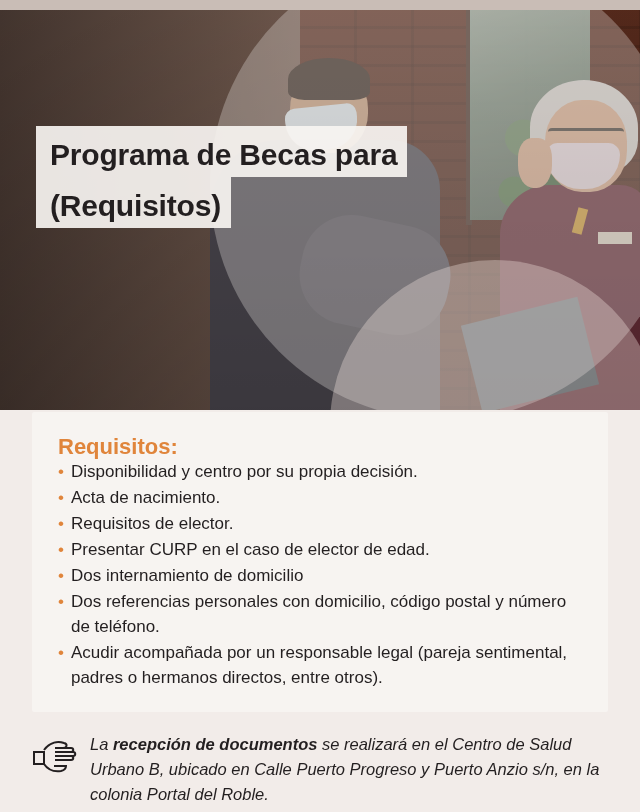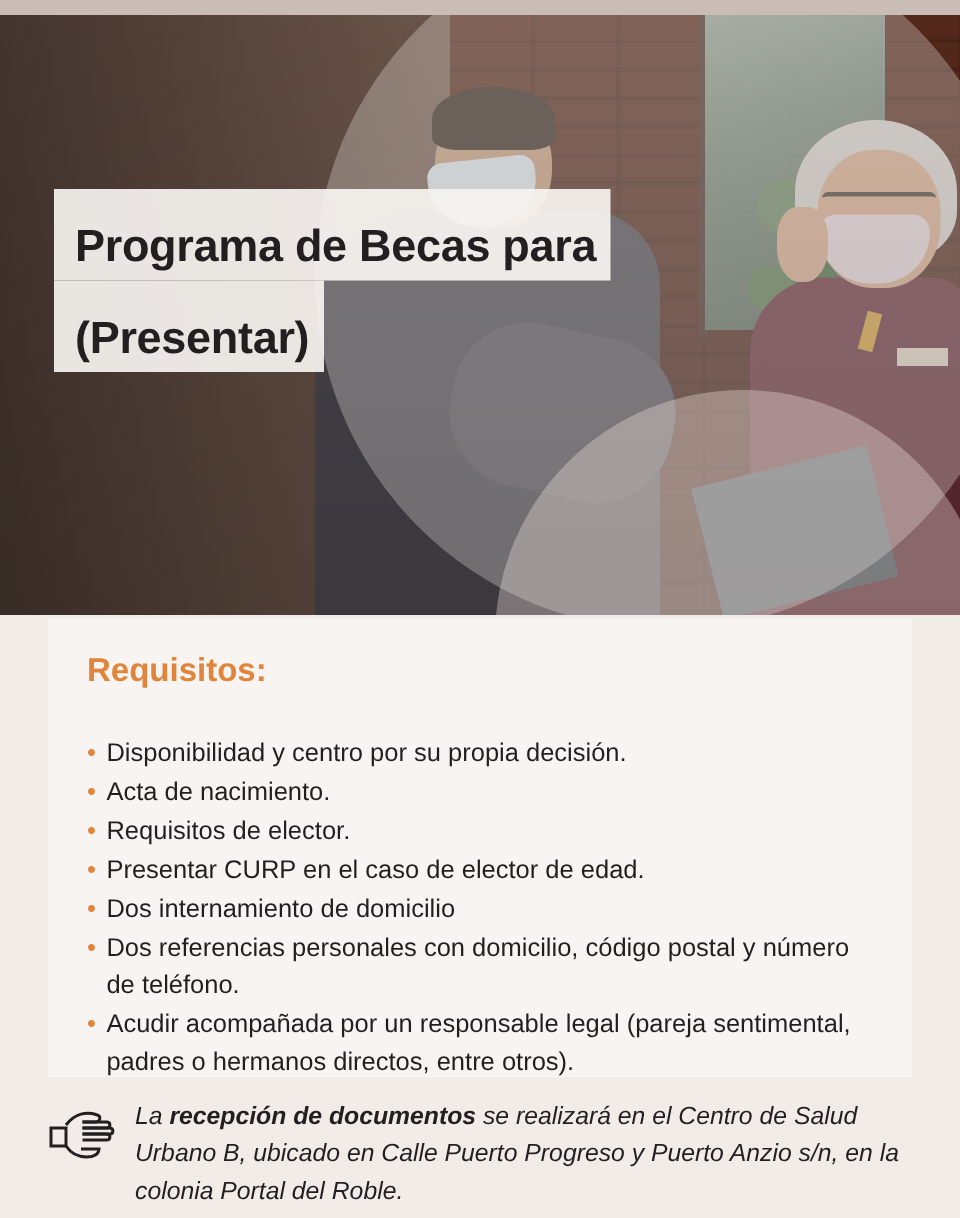--- a/index.html
+++ b/index.html
@@ -220,7 +220,7 @@
     font-size: 30px;
     font-weight: bold;
     line-height: 1.30;
-    padding: 19px 10px 3px 14px;
+    padding: 9px 10px 3px 14px;
     width: fit-content;
     max-width: 470px;
     letter-spacing: -0.2px;

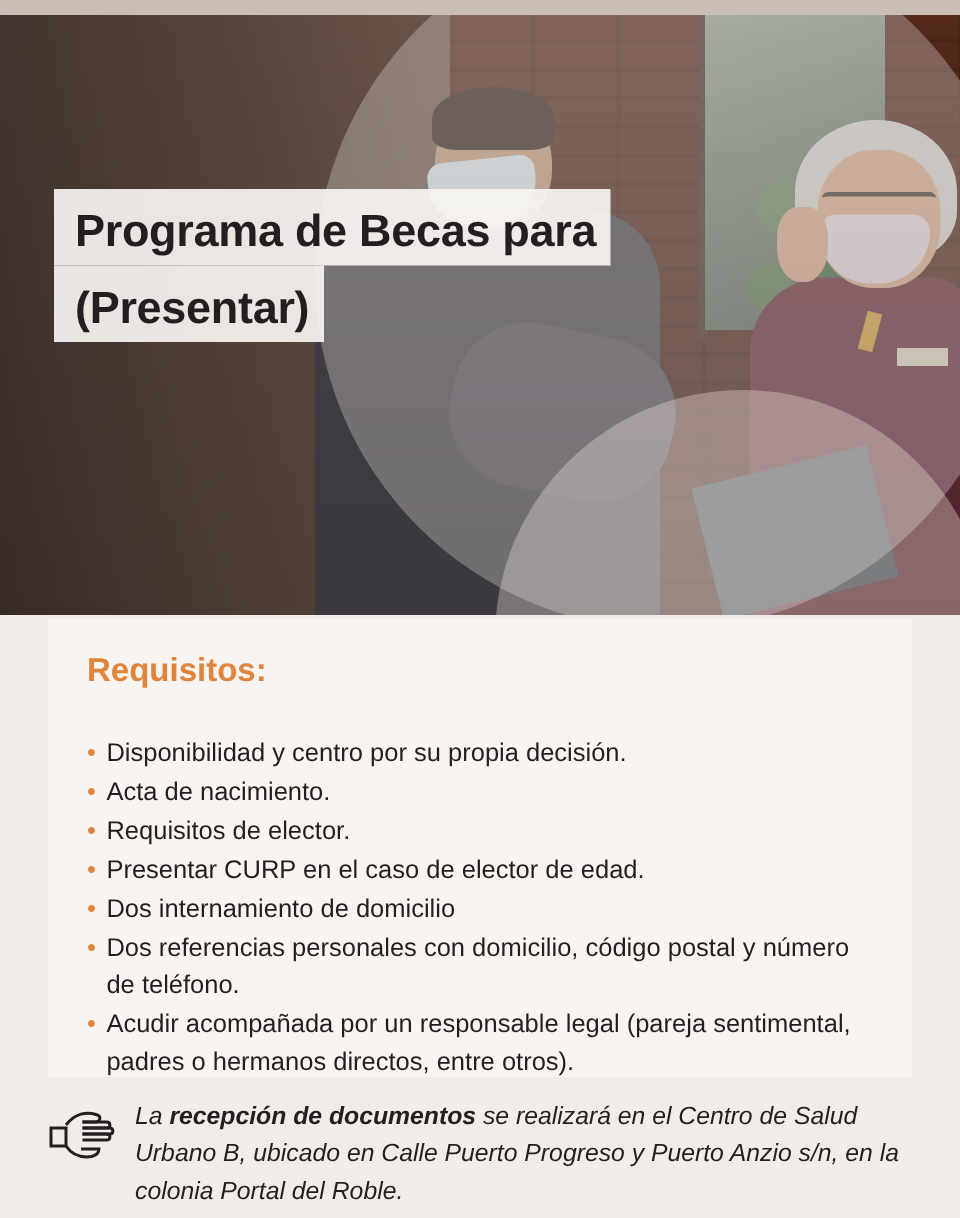--- a/index.html
+++ b/index.html
@@ -340,7 +340,7 @@
 
   <div class="title-wrap">
     <span class="title-line">Programa de Becas para</span>
-    <span class="title-line">(Presentar)</span>
+    <span class="title-line">(Requisitos)</span>
   </div>
 
 

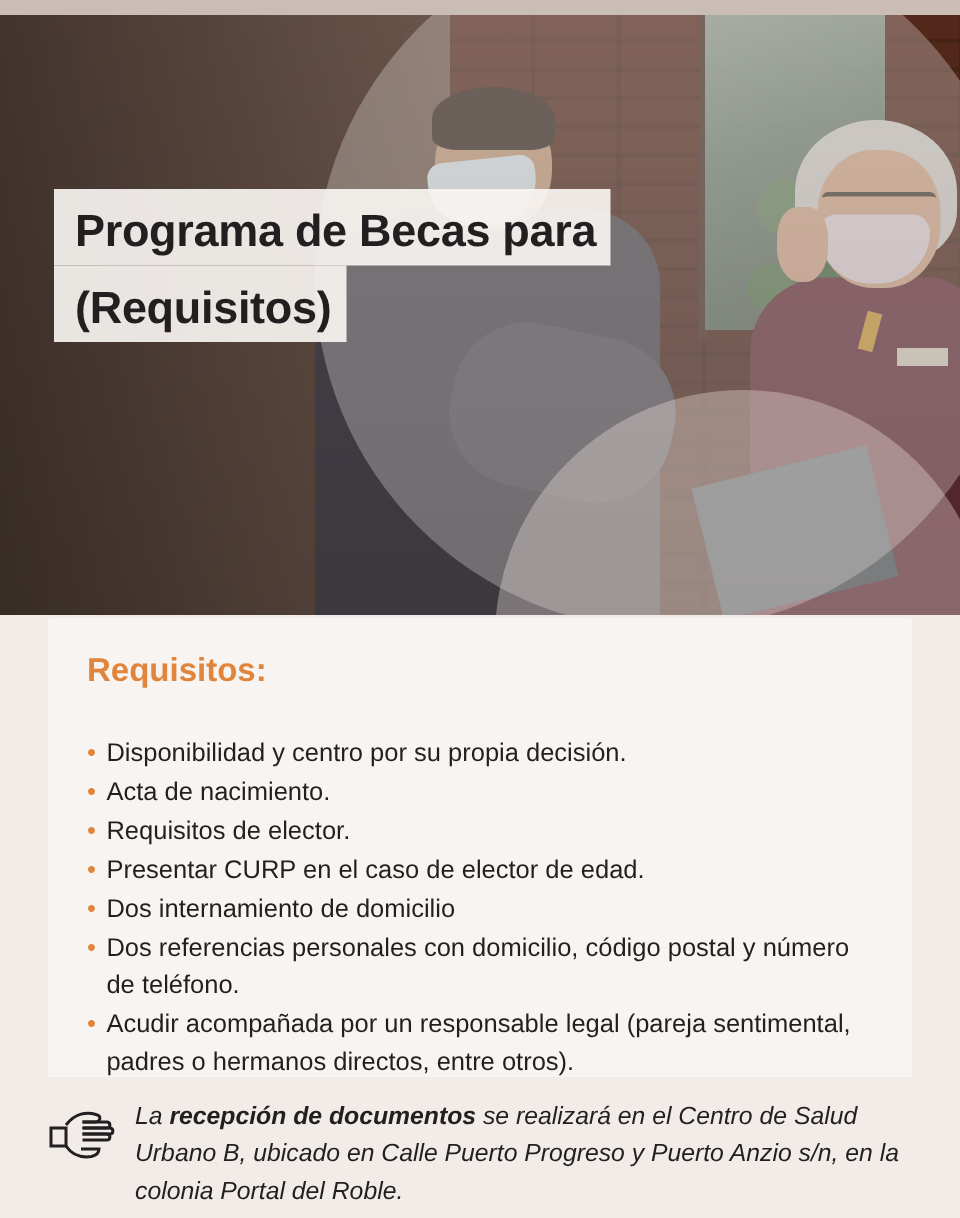--- a/index.html
+++ b/index.html
@@ -256,7 +256,7 @@
     color: #e0853b;
     font-size: 22px;
     font-weight: bold;
-    margin-bottom: 30px;
+    margin-bottom: 0;
   }
   .req-item {
     display: flex;

